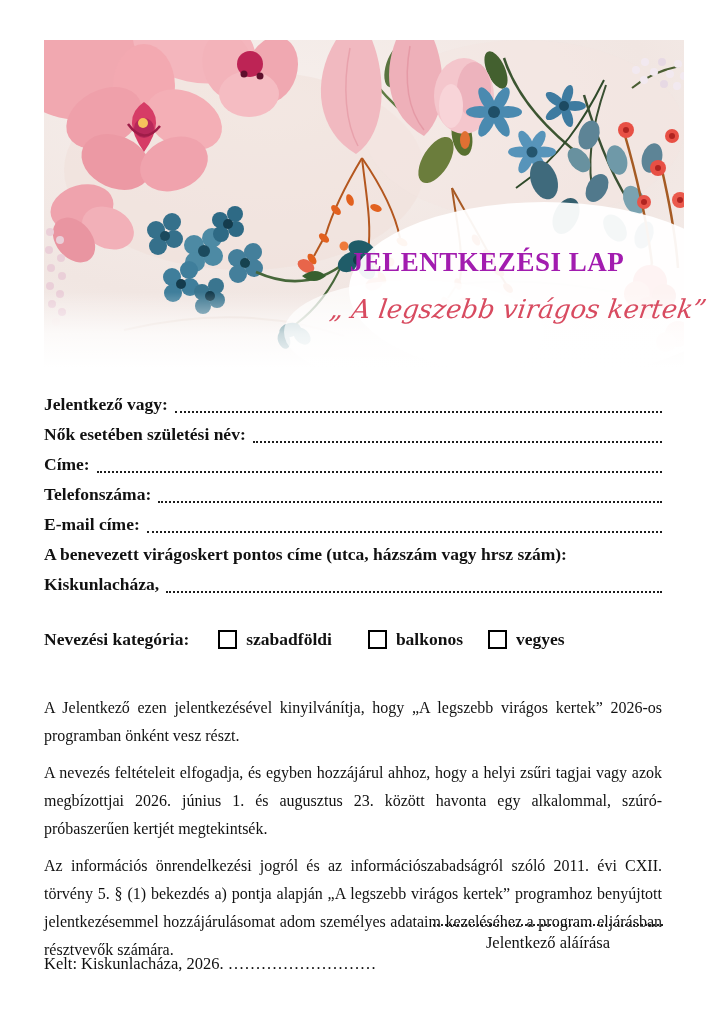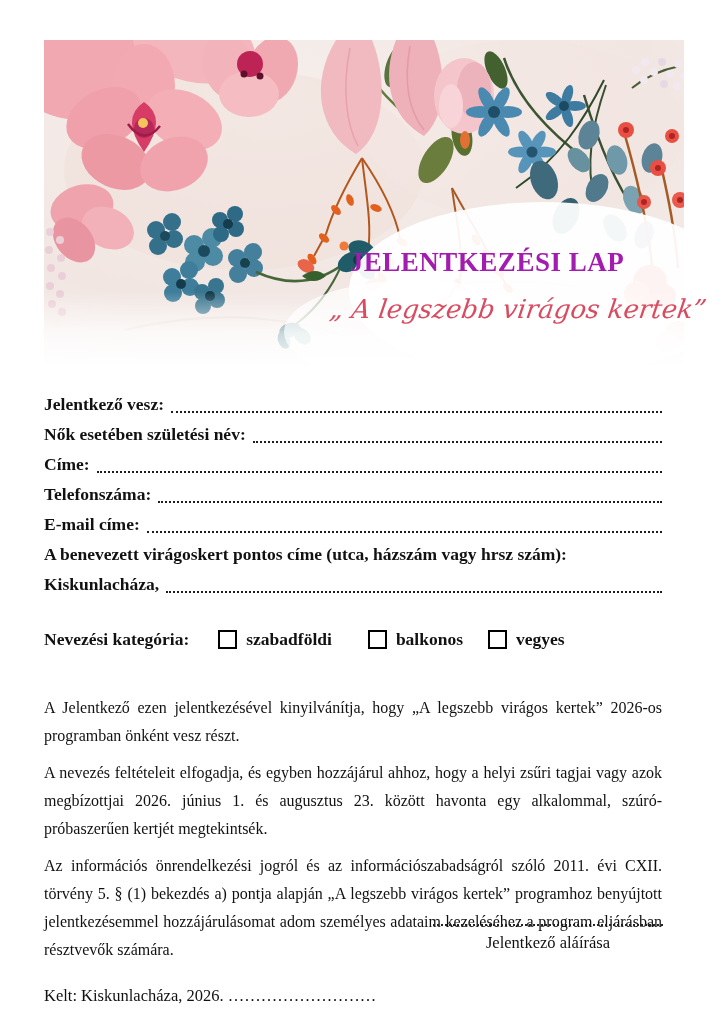--- a/index.html
+++ b/index.html
@@ -324,7 +324,7 @@
   <div class="content">
 
     <div class="frow">
-      <span class="flabel">Jelentkező vesz:</span>
+      <span class="flabel">Jelentkező vagy:</span>
       <span class="dots"></span>
     </div>
     <div class="frow">

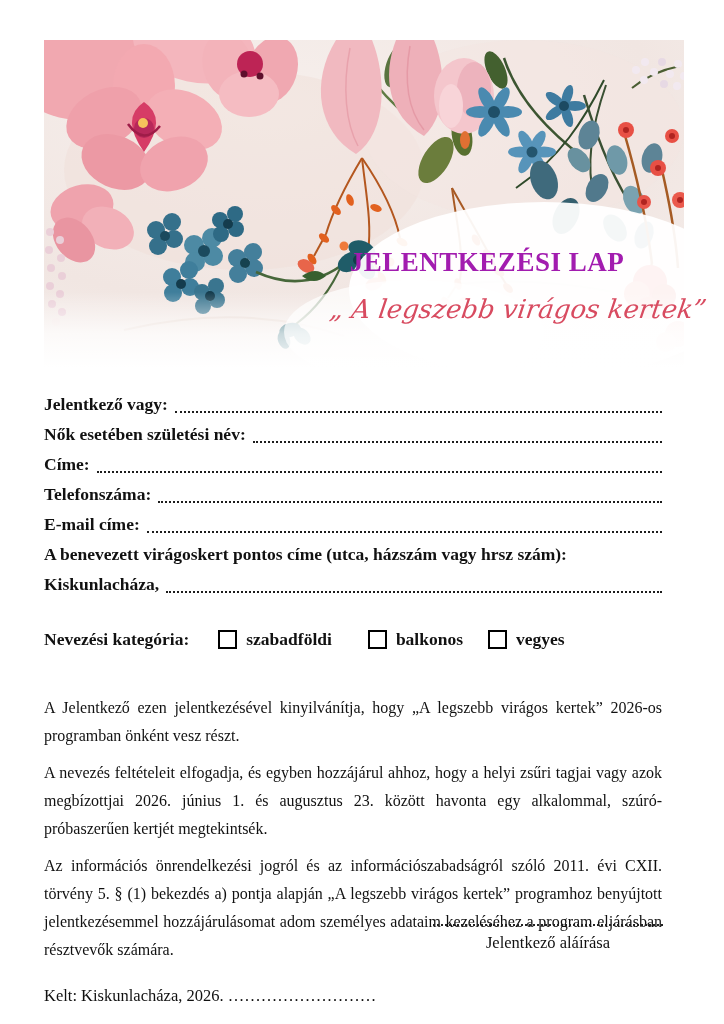--- a/index.html
+++ b/index.html
@@ -37,7 +37,7 @@
   .sig-block{position:absolute;left:433px;top:913px;width:230px;text-align:center;}
   .sig-dots{height:11px;border-bottom:2px dotted #222;}
   .sig-caption{margin-top:7px;font-size:16.5px;}
-  .kelt{position:absolute;left:44px;top:986px;font-size:16.5px;white-space:nowrap;}
+  .kelt{position:absolute;left:44px;top:954px;font-size:16.5px;white-space:nowrap;}
 </style>
 </head>
 <body>

